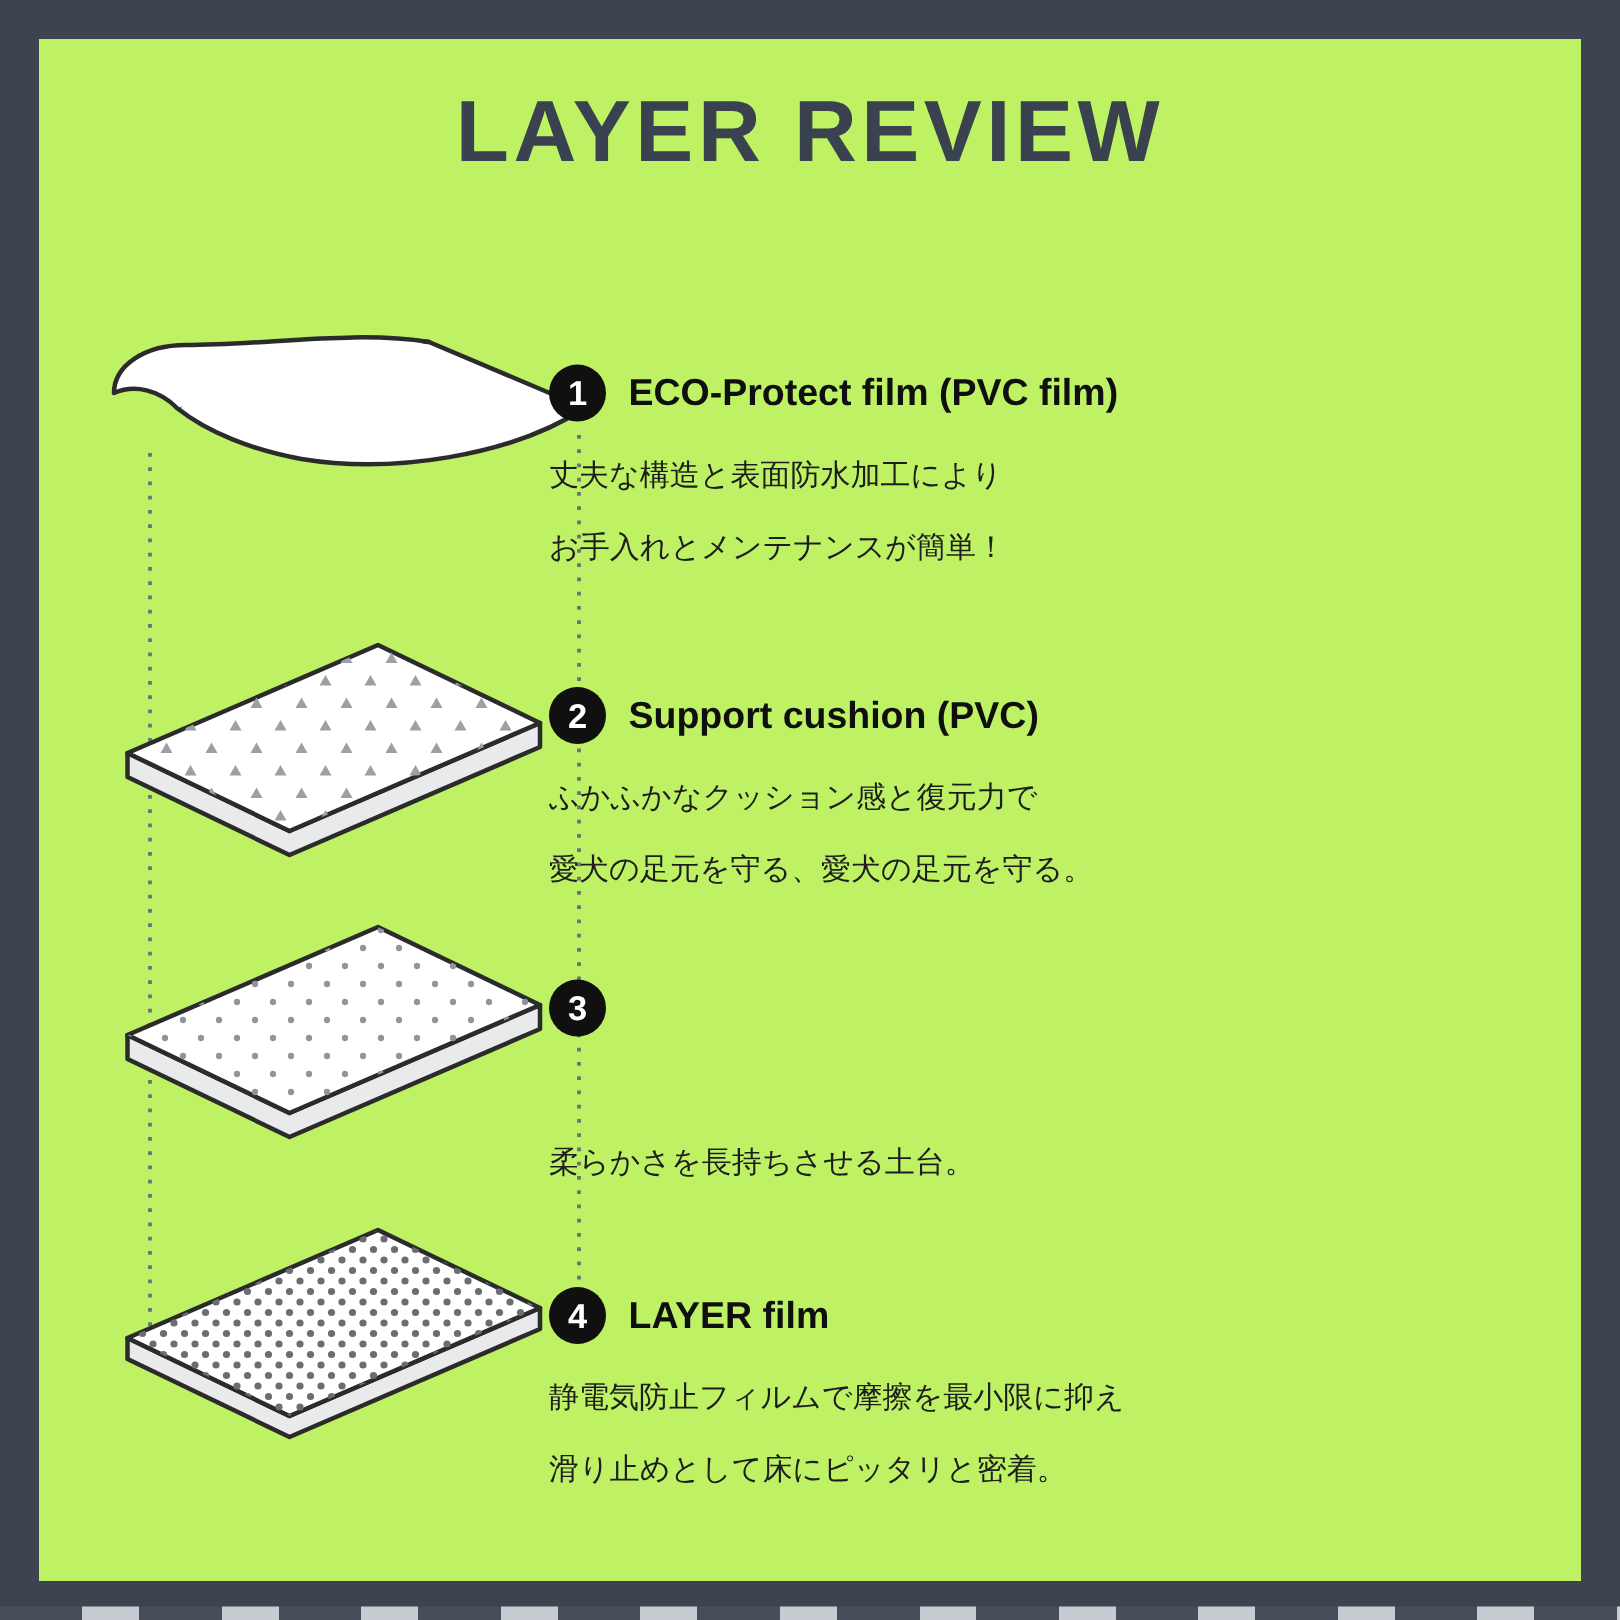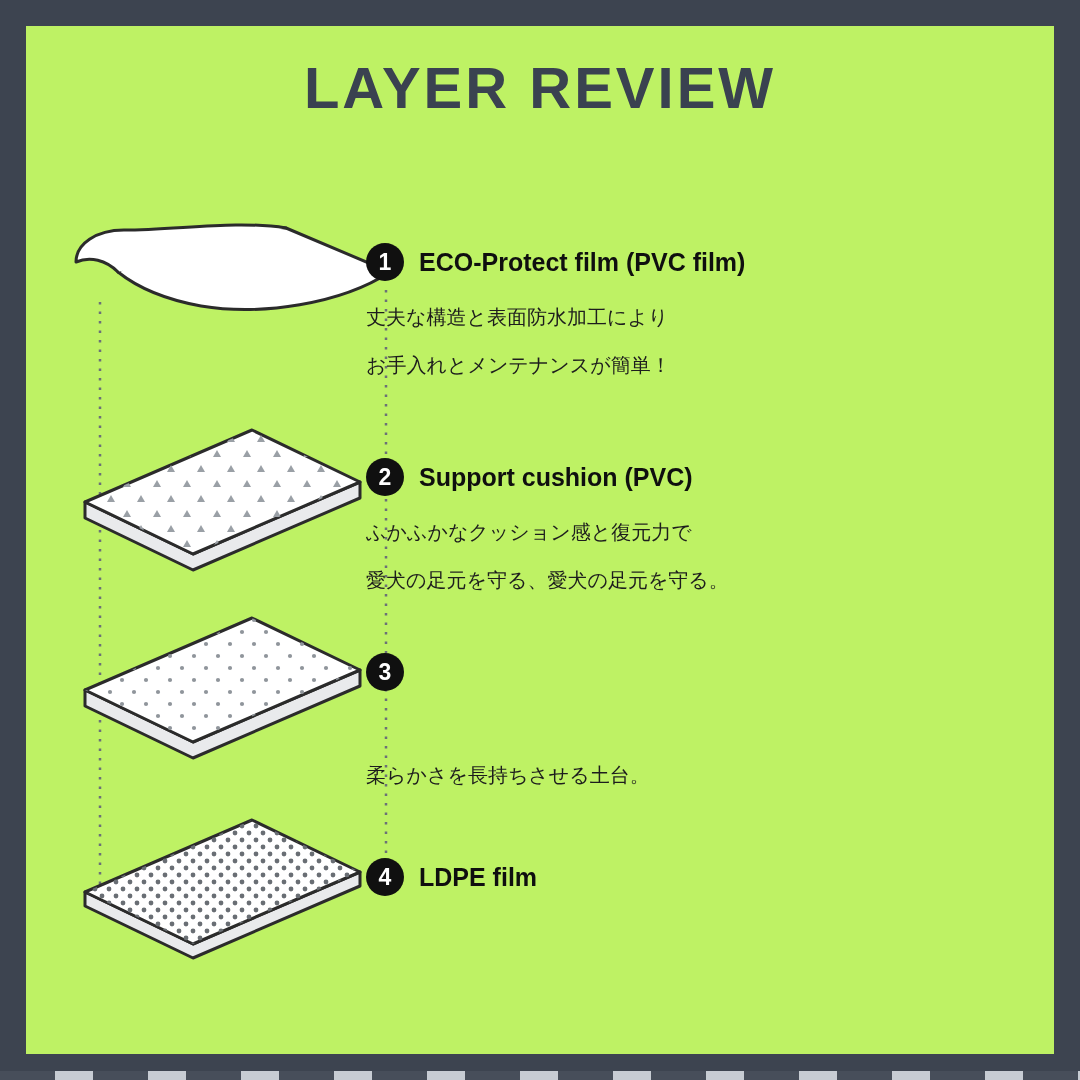--- a/index.html
+++ b/index.html
@@ -154,7 +154,7 @@
     <div class="item" style="top:832px">
       <div class="item-head">
         <span class="badge">4</span>
-        <span class="heading">LDPE film</span>
+        <span class="heading">LAYER film</span>
       </div>
     </div>
 

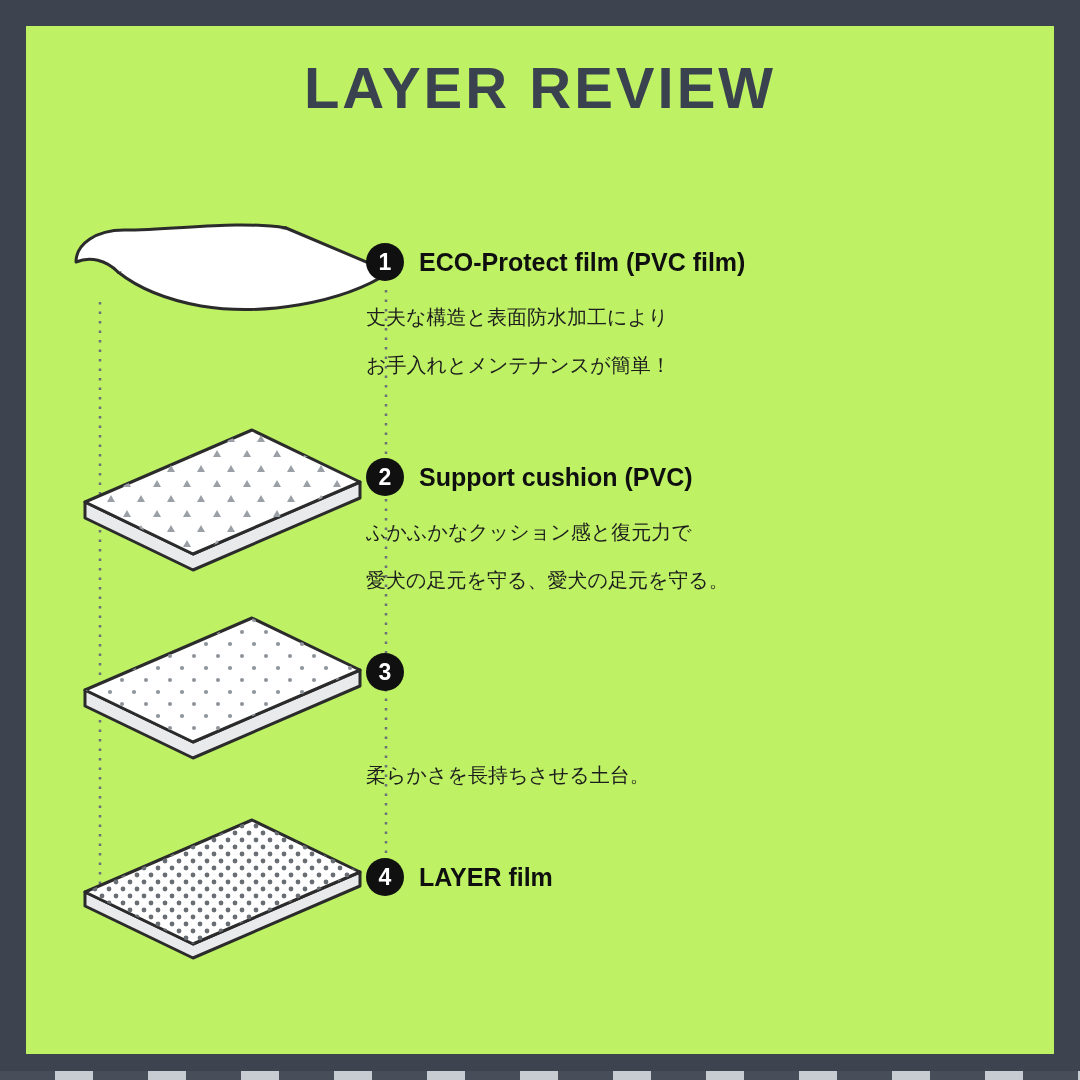--- a/index.html
+++ b/index.html
@@ -156,6 +156,10 @@
         <span class="badge">4</span>
         <span class="heading">LAYER film</span>
       </div>
+      <p class="desc">
+        <span>静電気防止フィルムで摩擦を最小限に抑え</span><br>
+        <span>滑り止めとして床にピッタリと密着。</span>
+      </p>
     </div>
 
   </div>

